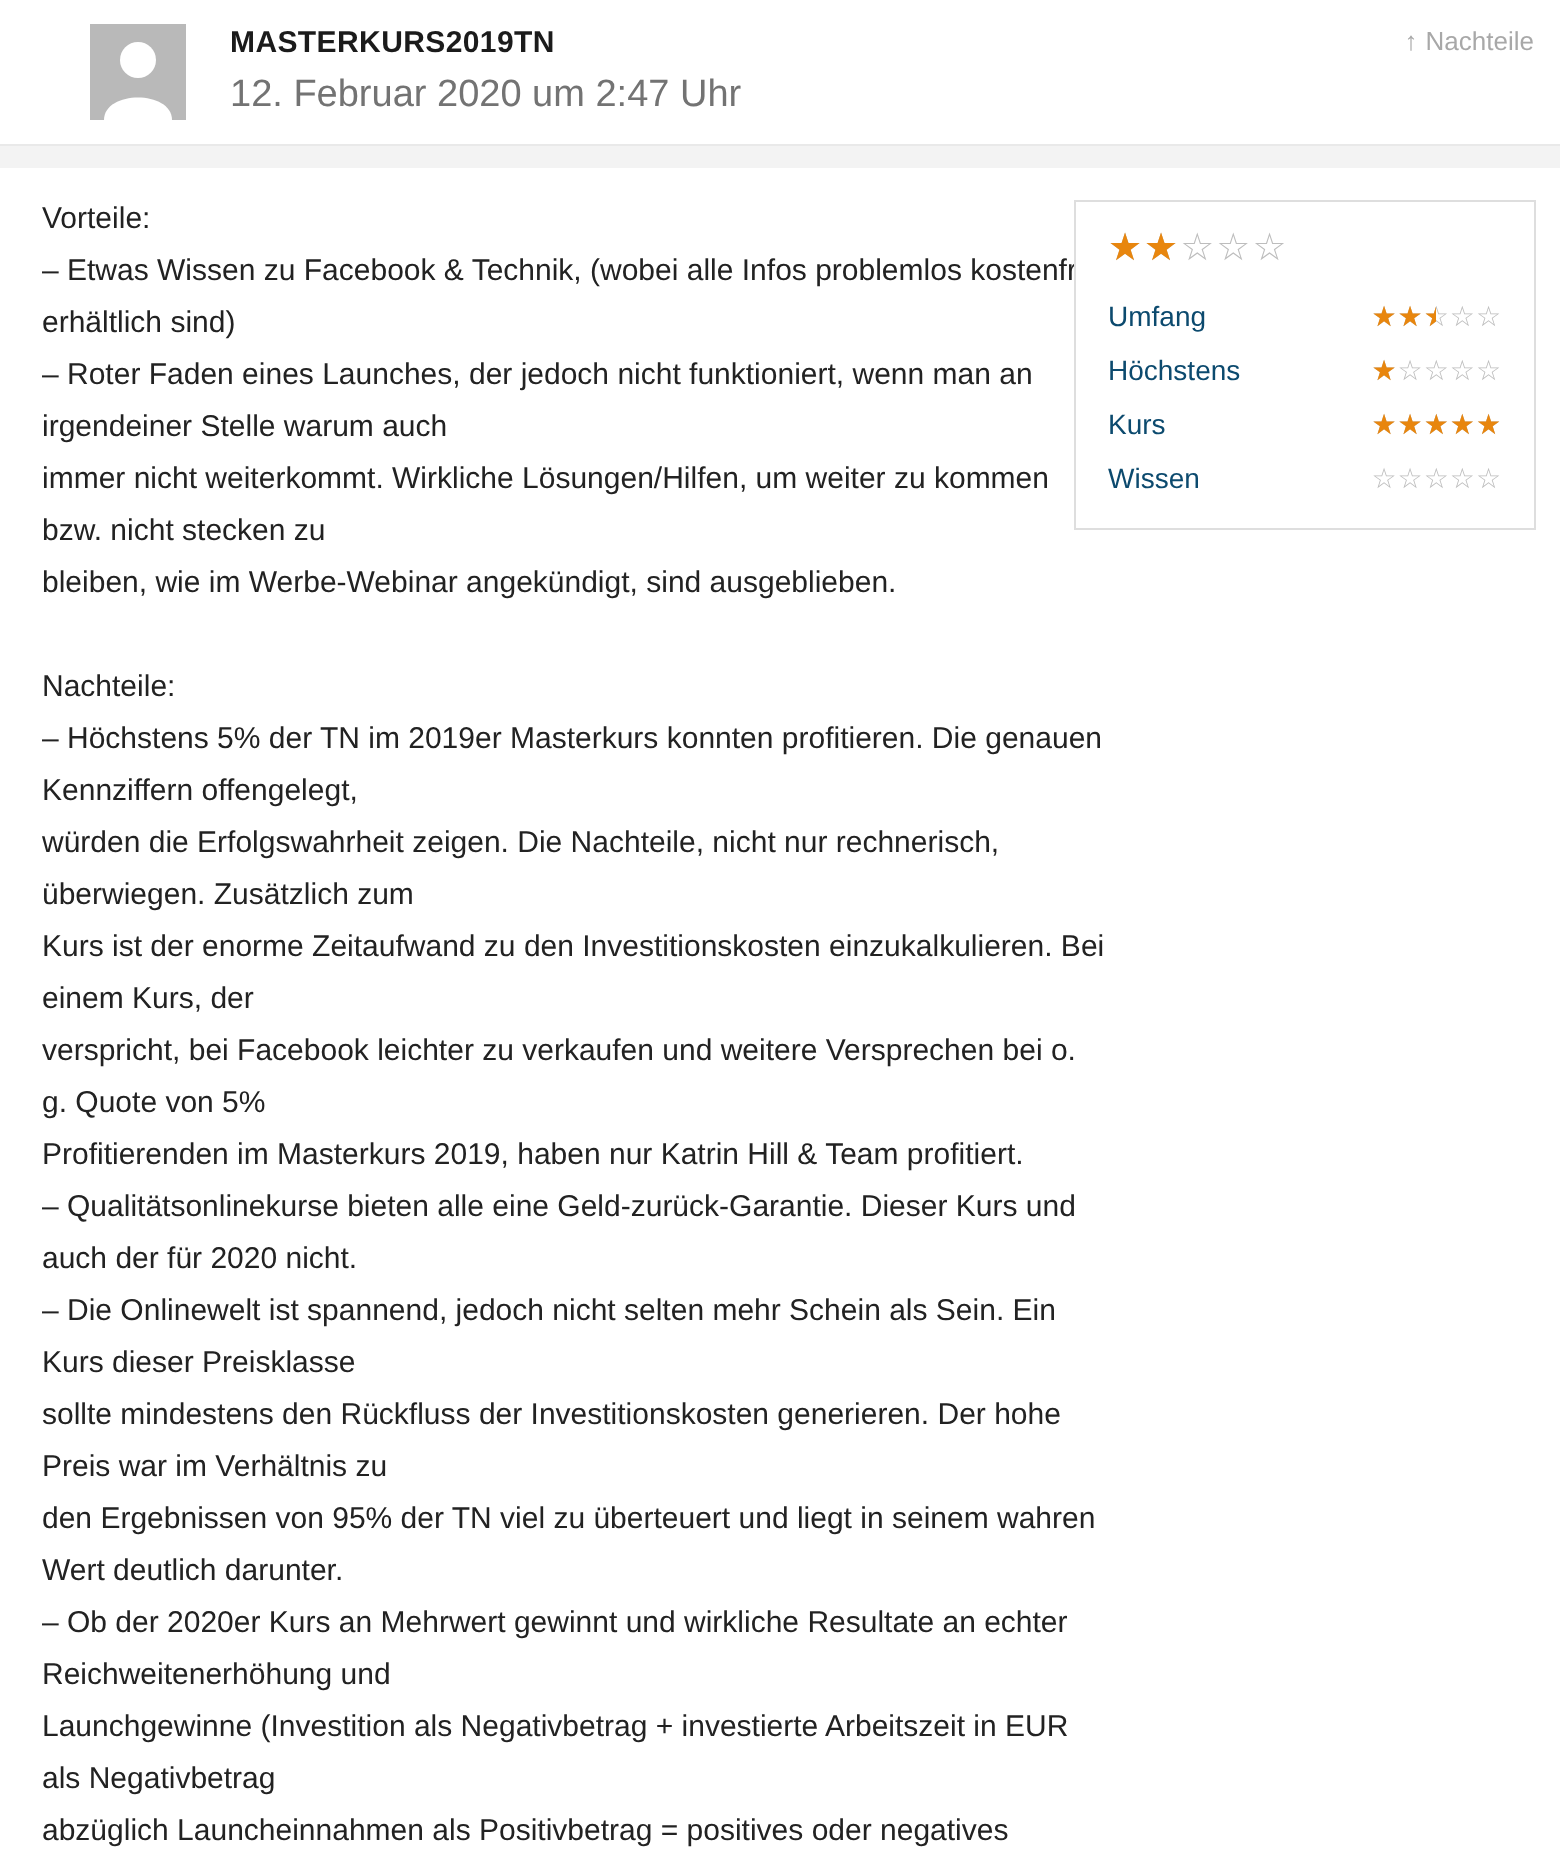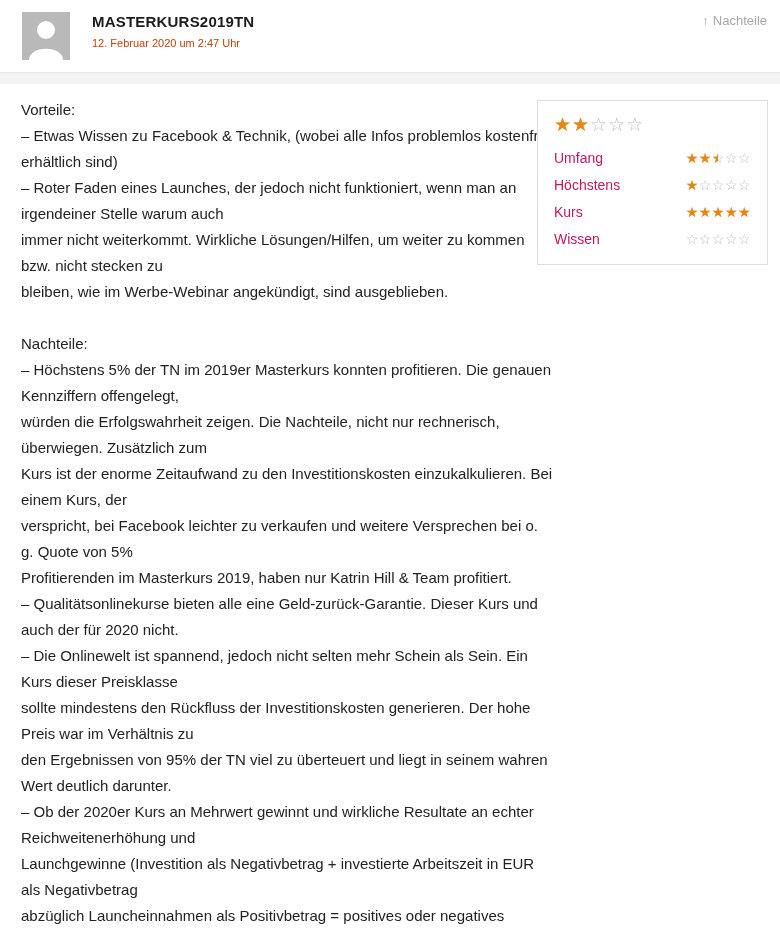--- a/index.html
+++ b/index.html
@@ -7,7 +7,7 @@
   .page { position: relative; width: 780px; height: 931px; background: #ffffff; overflow: hidden; }
 
   
-  .comment-header { position: relative; height: 72px; background: #ffffff; }
+  .comment-header { position: relative; height: 72px; background: #ffffff; margin-left: 23px; }
   .avatar { position: absolute; left: 22px; top: 12px; width: 48px; height: 48px; background: #b9b9b9; overflow: hidden; }
   .avatar svg { display: block; }
   .meta { position: absolute; left: 92px; top: 13px; }

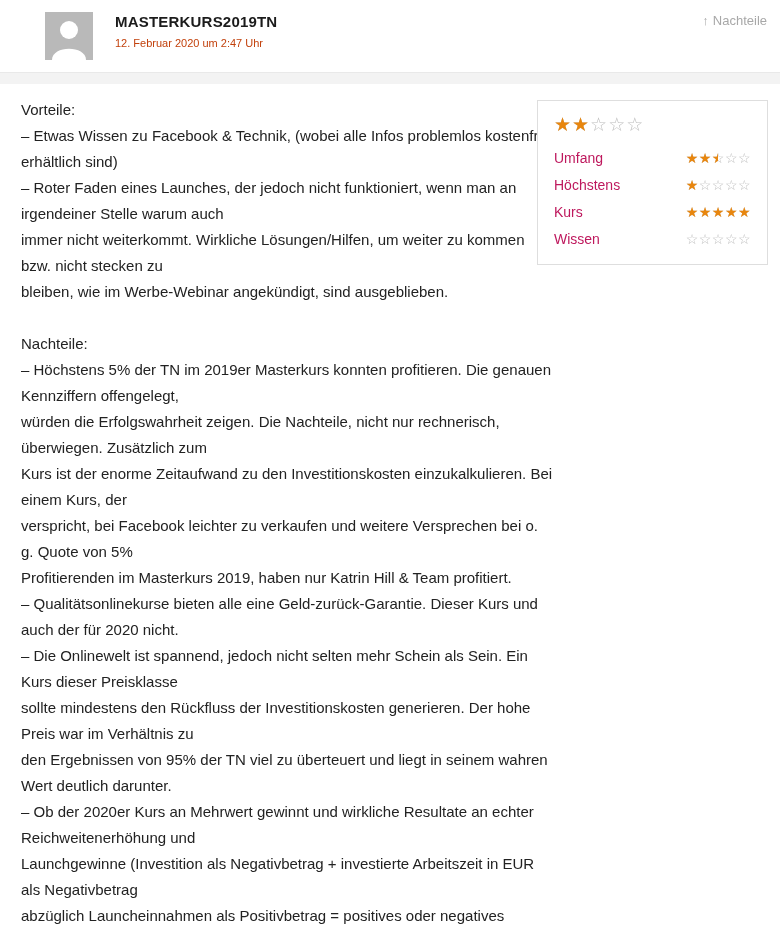--- a/index.html
+++ b/index.html
@@ -12,7 +12,7 @@
   .avatar svg { display: block; }
   .meta { position: absolute; left: 92px; top: 13px; }
   .username { font-size: 15px; font-weight: bold; color: #1b1b1b; letter-spacing: 0.2px; }
-  .date { margin-top: 7px; font-size: 11px; color: #c2410c; }
+  .date { margin-top: 7px; font-size: 19px; color: #737373; }
   .reply { position: absolute; right: 13px; top: 13px; font-size: 13px; color: #a8a8a8; text-decoration: none; cursor: pointer; }
   .reply .arrow { margin-right: 4px; font-size: 13px; }
 

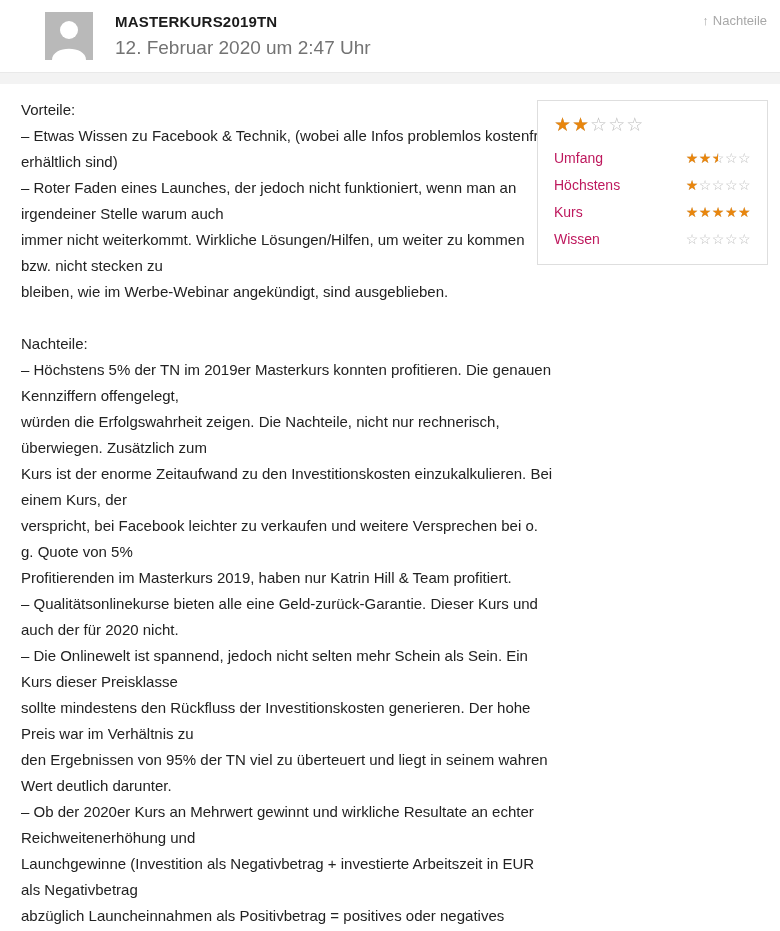--- a/index.html
+++ b/index.html
@@ -39,7 +39,7 @@
   }
   .overall-stars { font-size: 19px; line-height: 22px; letter-spacing: 1px; margin-bottom: 8px; }
   .rating-row { display: flex; justify-content: space-between; align-items: center; height: 27px; }
-  .rating-label { font-size: 14px; color: #be185d; }
+  .rating-label { font-size: 14px; color: #0c4a6e; }
   .rating-stars { font-size: 14px; line-height: 16px; letter-spacing: 0.5px; }
 
   

